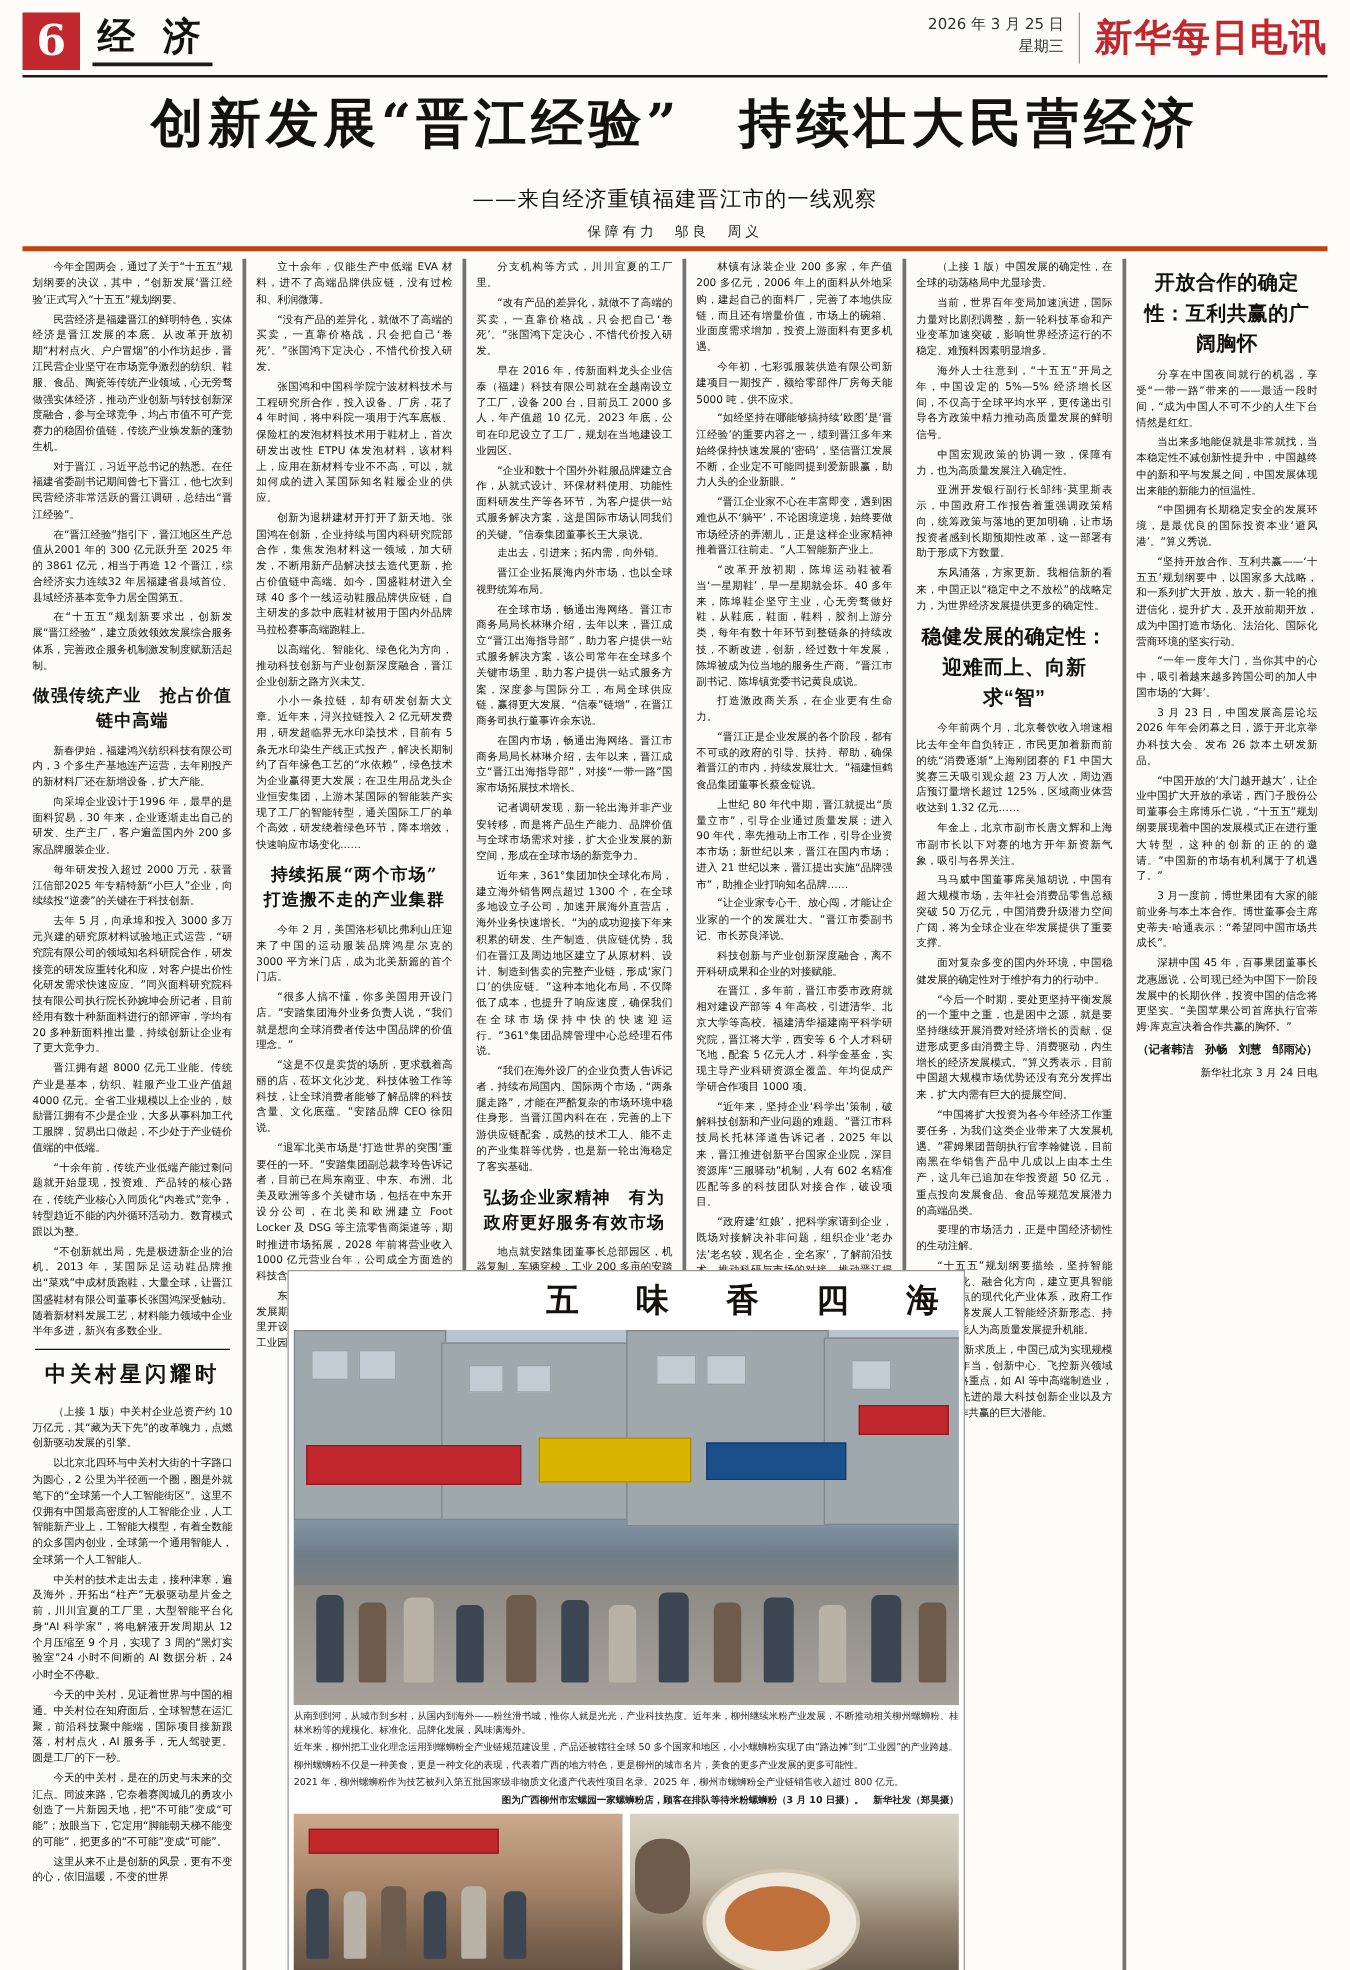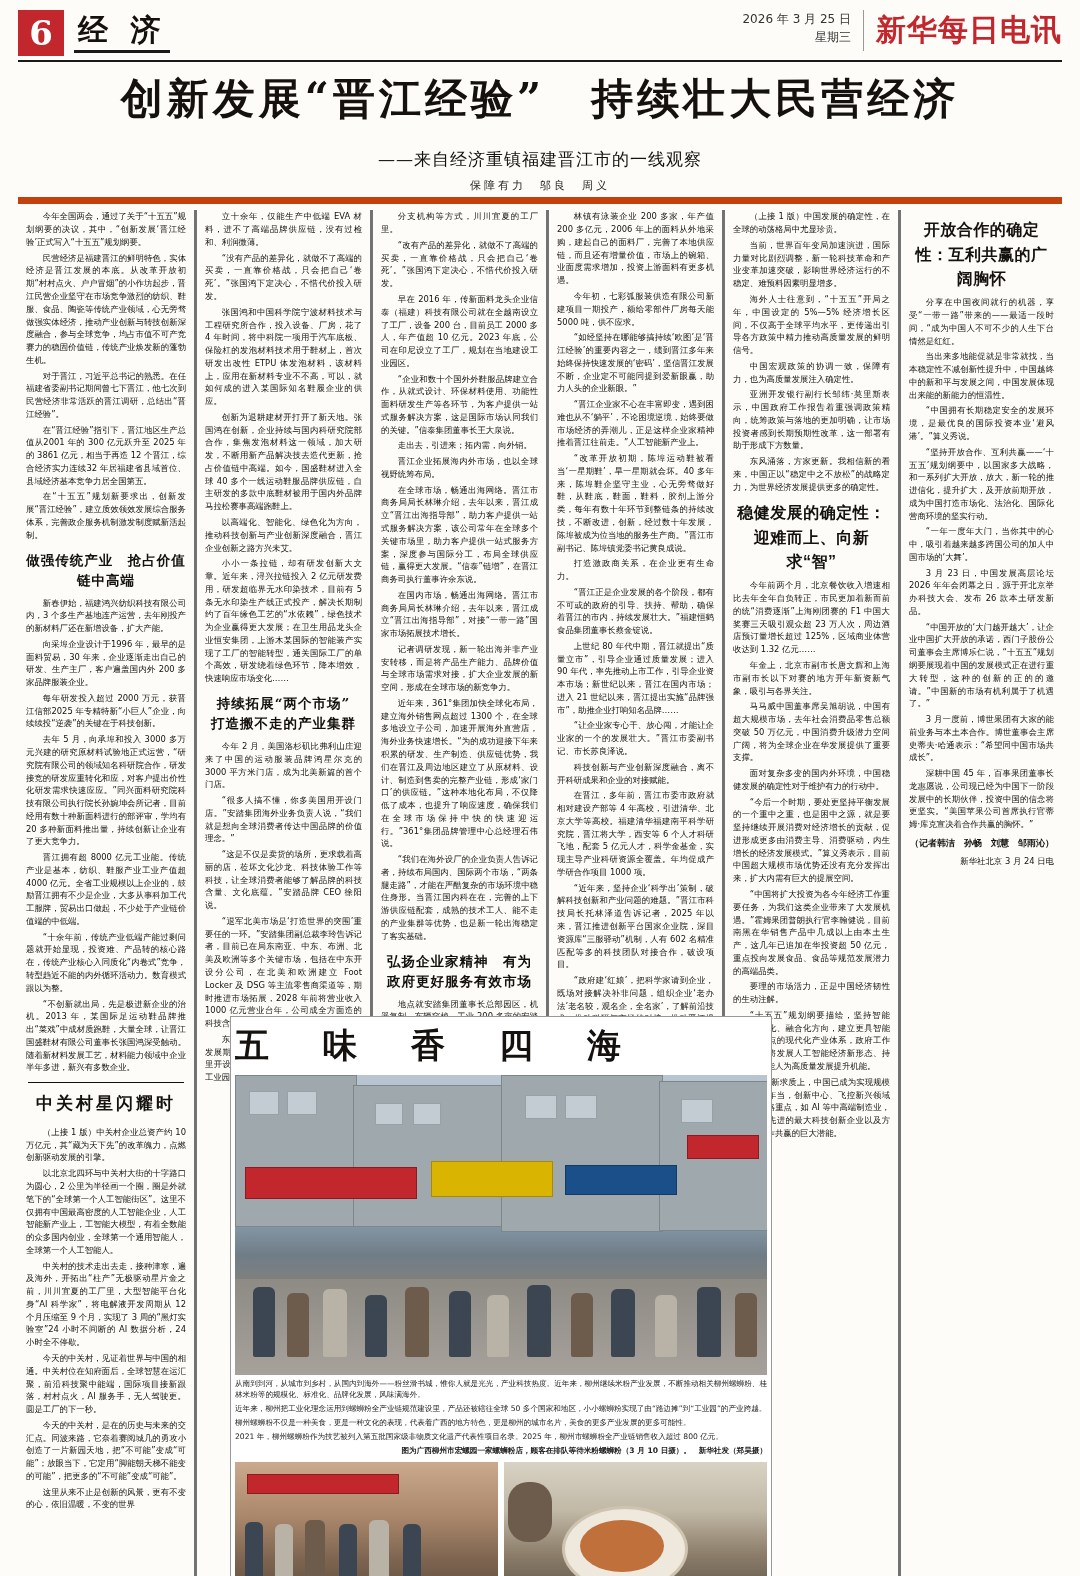--- a/index.html
+++ b/index.html
@@ -33,7 +33,7 @@
   }
 
   
-  .headline-wrap{text-align:center;padding:12px 0 4px 0;border-bottom:7px solid #c2410c;margin-bottom:6px;}
+  .headline-wrap{text-align:center;padding:12px 0 4px 0;border-bottom:4px solid #c2410c;margin-bottom:6px;}
   .headline{
     font-size:42px;font-weight:bold;letter-spacing:4px;
     font-family:"DejaVu Serif","Liberation Serif",serif;line-height:1.2;

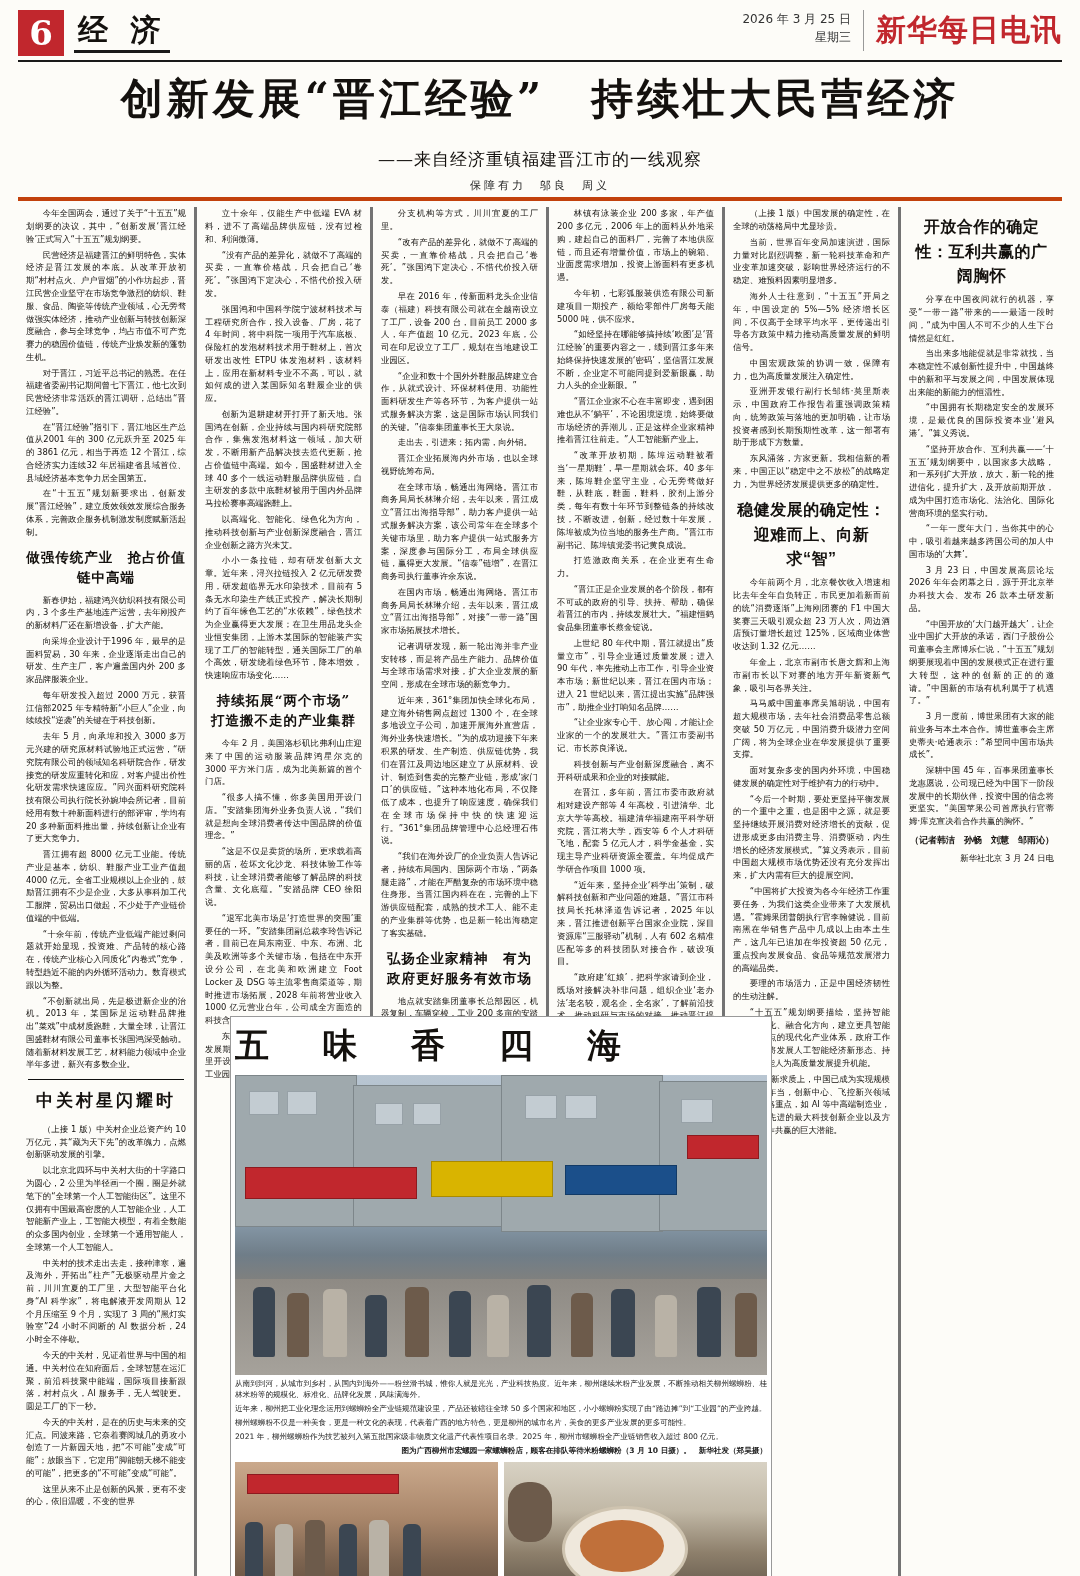--- a/index.html
+++ b/index.html
@@ -78,7 +78,7 @@
   
   .photo-block{margin-top:6px;border:1px solid #999;padding:4px;background:#fff;}
   .photo-title{
-    font-size:34px;font-weight:bold;letter-spacing:10px;text-align:left;
+    font-size:26px;font-weight:bold;letter-spacing:10px;text-align:right;
     font-family:Liberation Mono, monospace;padding:2px 6px 6px 0;
   }
   .photo-main{

